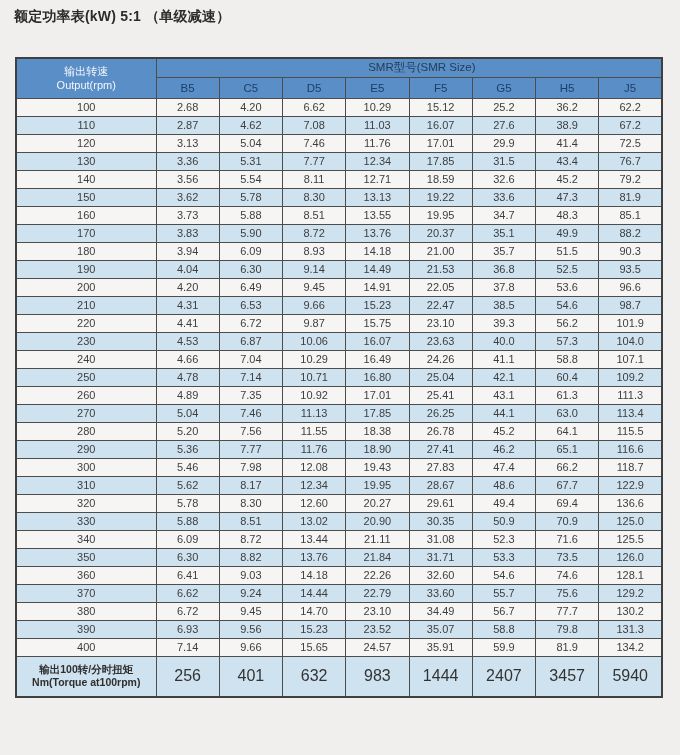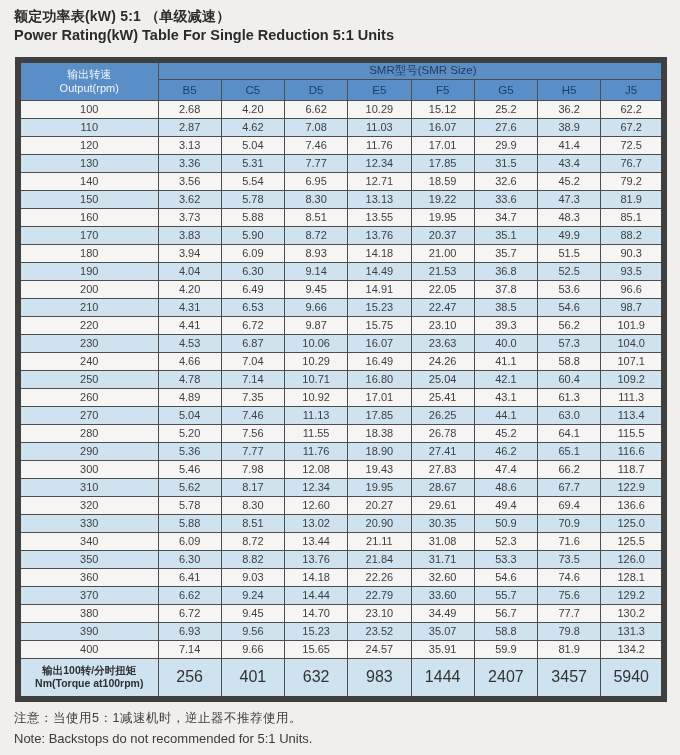--- a/index.html
+++ b/index.html
@@ -106,7 +106,6 @@
 <div class="page">
 
   <div class="title-zh">额定功率表(kW) 5:1 （单级减速）</div>
-  <div class="title-en">Power Rating(kW) Table For Single Reduction 5:1 Units</div>
 
   <table class="power-table">
     <colgroup>

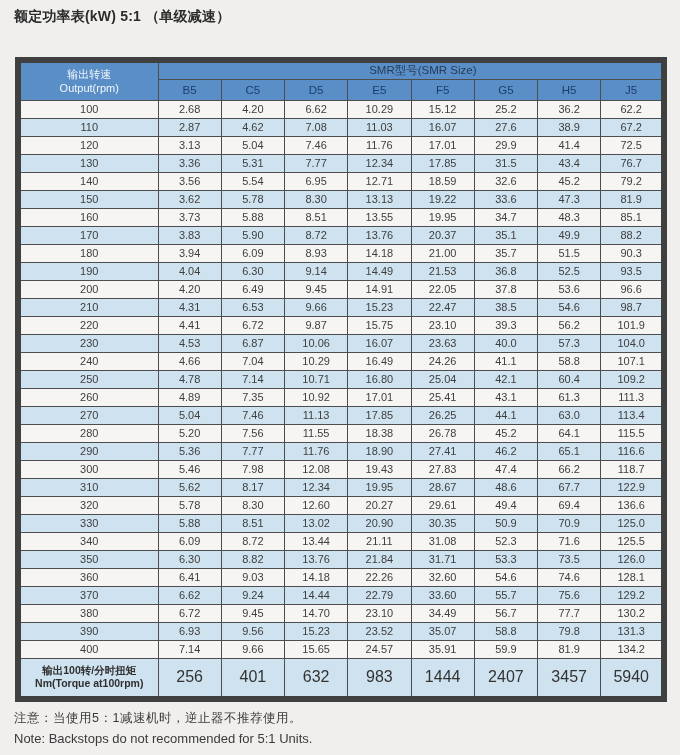--- a/index.html
+++ b/index.html
@@ -33,7 +33,7 @@
     width: 646px;
     border-collapse: collapse;
     table-layout: fixed;
-    border: 6px solid #404040;
+    border: 2px solid #404040;
     background: #f6f5f3;
   }
   table.power-table th, table.power-table td {

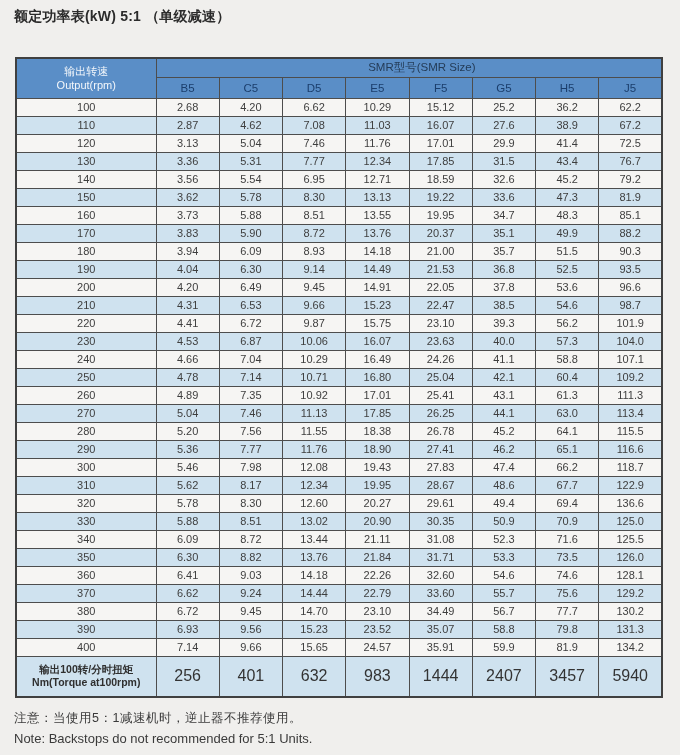--- a/index.html
+++ b/index.html
@@ -187,7 +187,7 @@
           <td>140</td>
           <td>3.56</td>
           <td>5.54</td>
-          <td>6.95</td>
+          <td>8.11</td>
           <td>12.71</td>
           <td>18.59</td>
           <td>32.6</td>

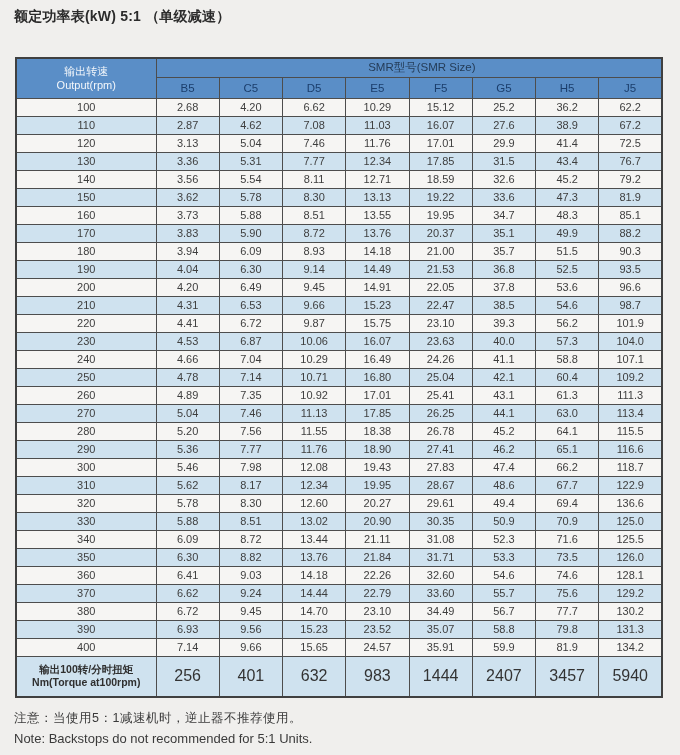--- a/index.html
+++ b/index.html
@@ -494,10 +494,6 @@
       </tbody>
   </table>
 
-  <div class="notes">
-    <div class="note-zh">注意：当使用5：1减速机时，逆止器不推荐使用。</div>
-    <div class="note-en">Note: Backstops do not recommended for 5:1 Units.</div>
-  </div>
 
 </div>
 

